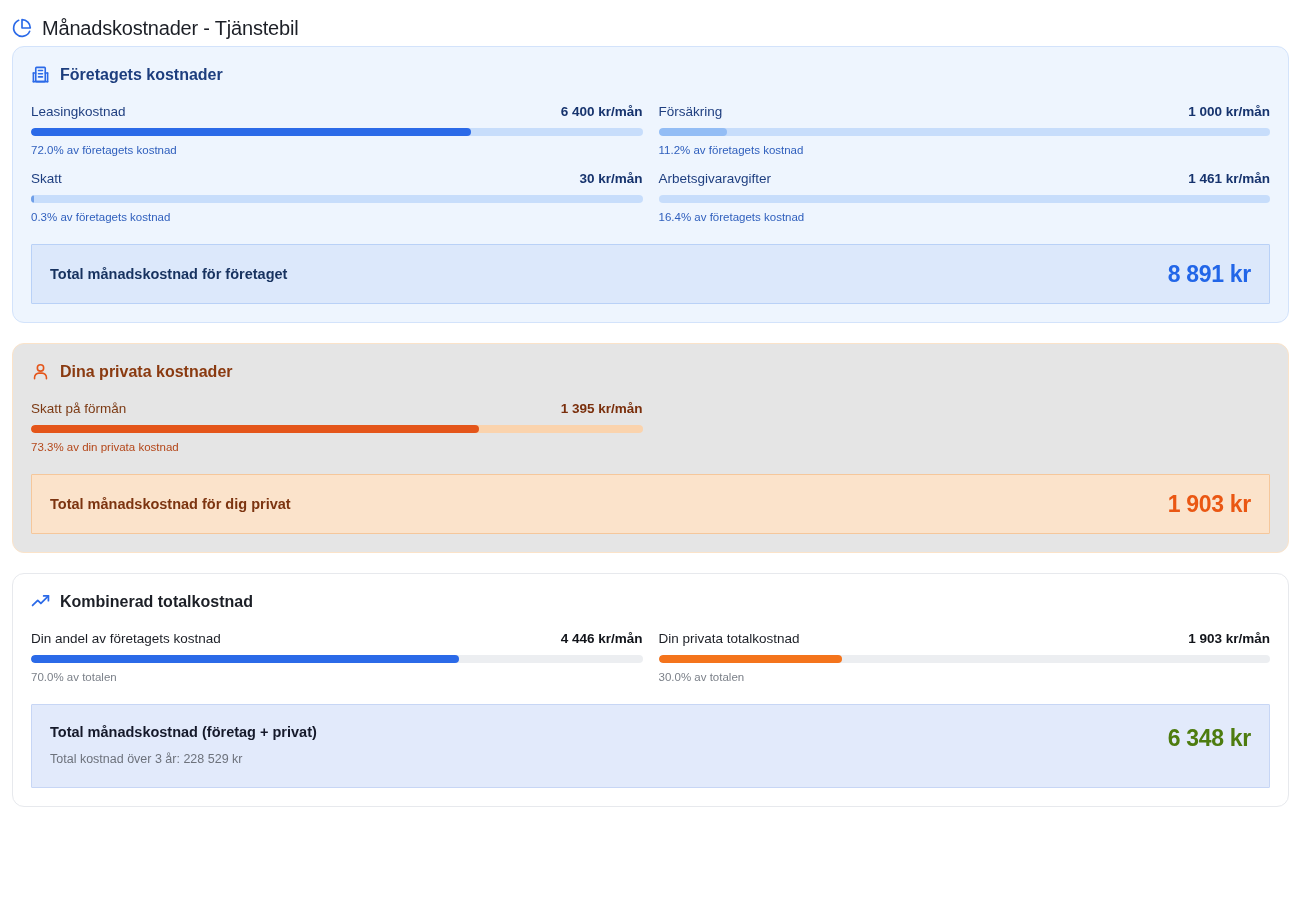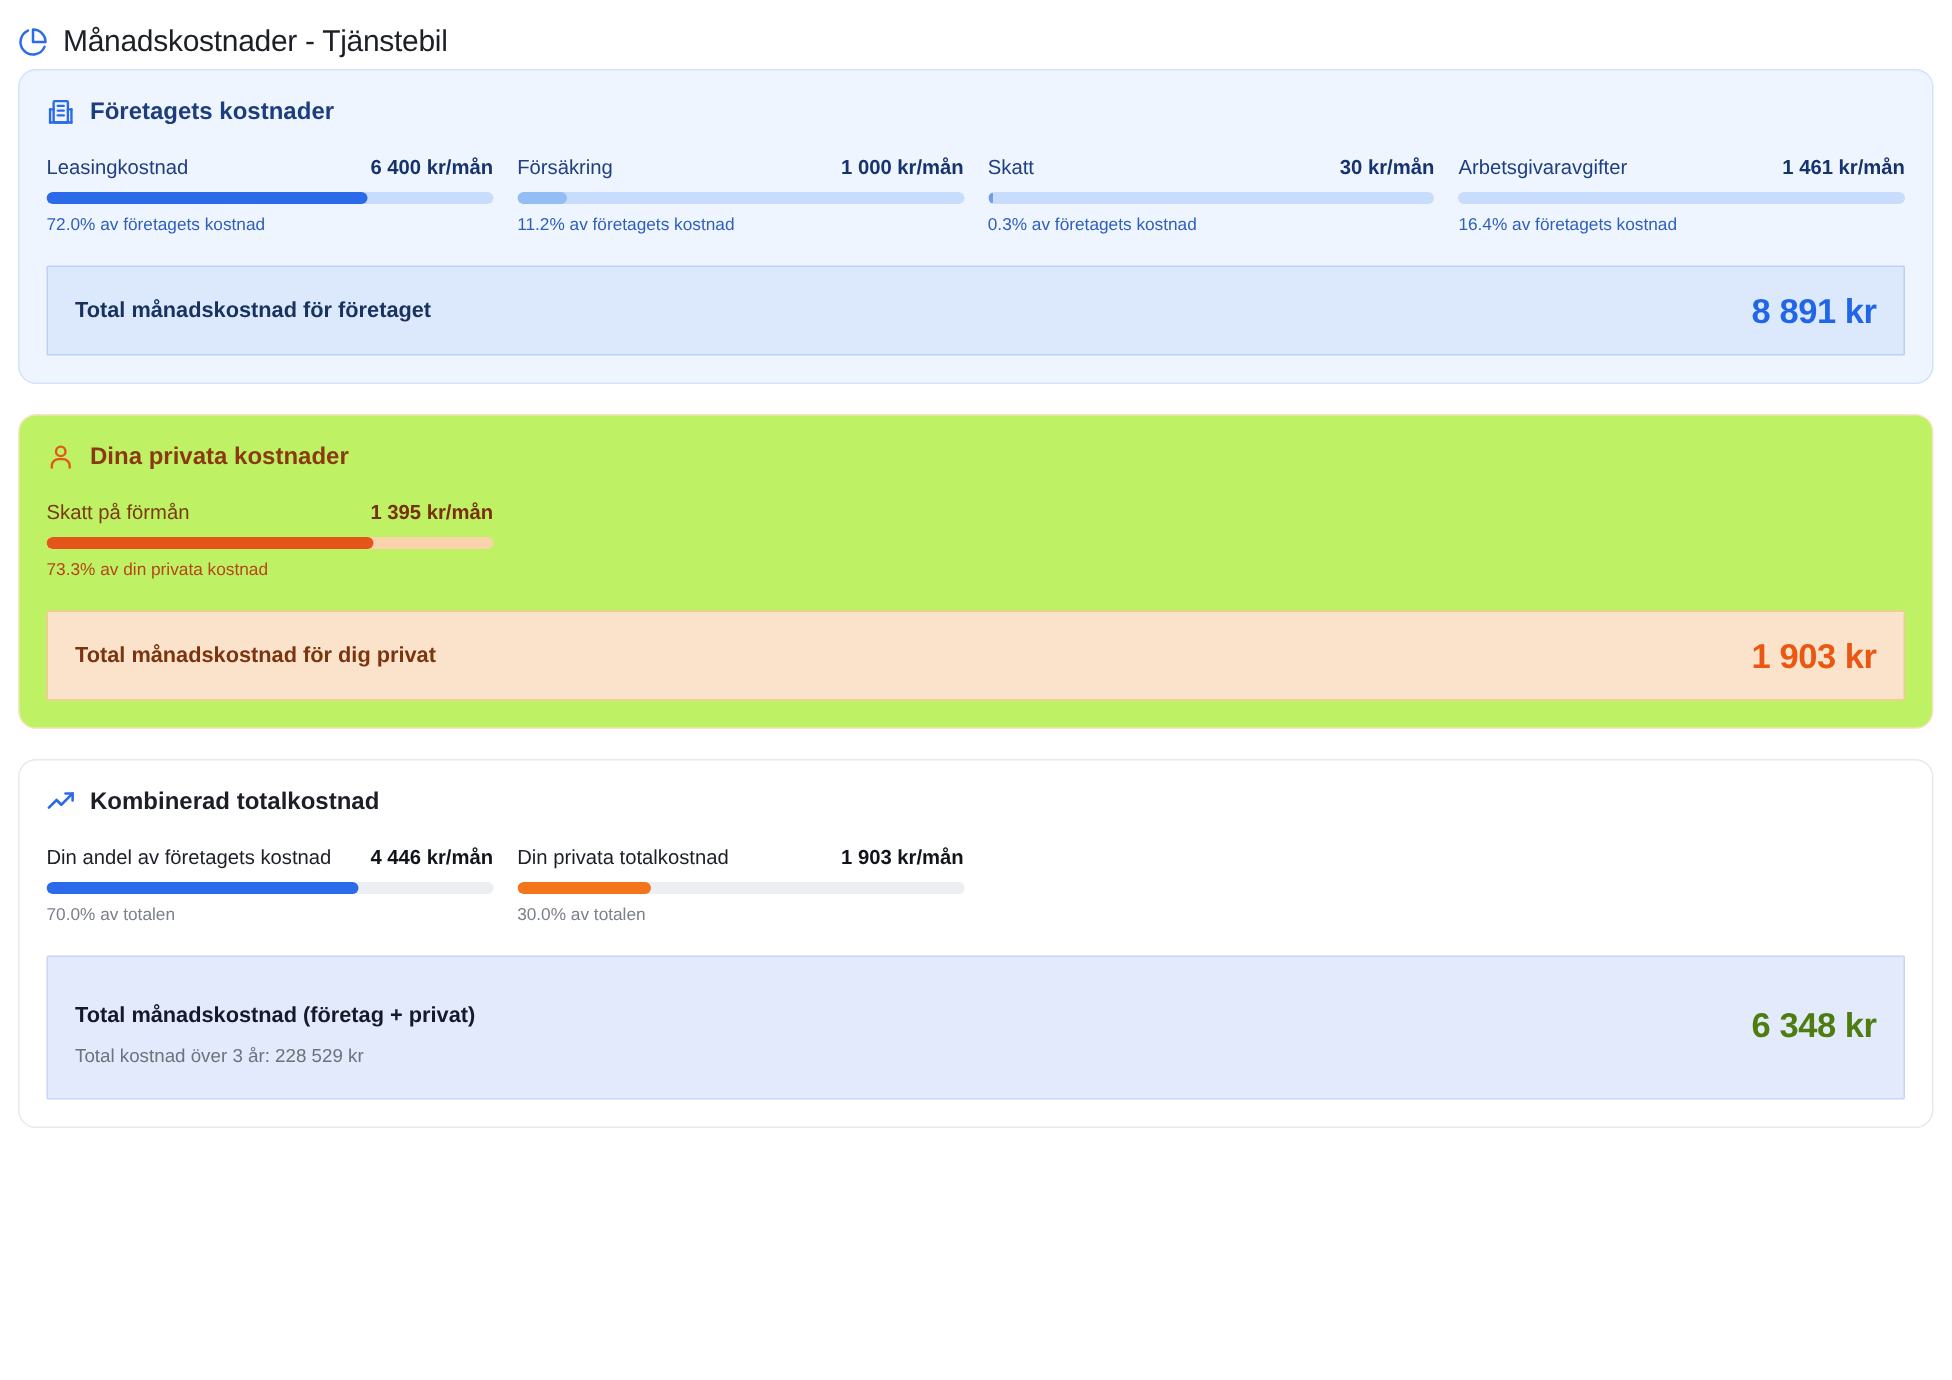--- a/index.html
+++ b/index.html
@@ -72,7 +72,7 @@
   
   .rows {
     display: grid;
-    grid-template-columns: 1fr 1fr 1fr 1fr;
+    grid-template-columns: 1fr 1fr;
     column-gap: 16px;
     row-gap: 14px;
   }

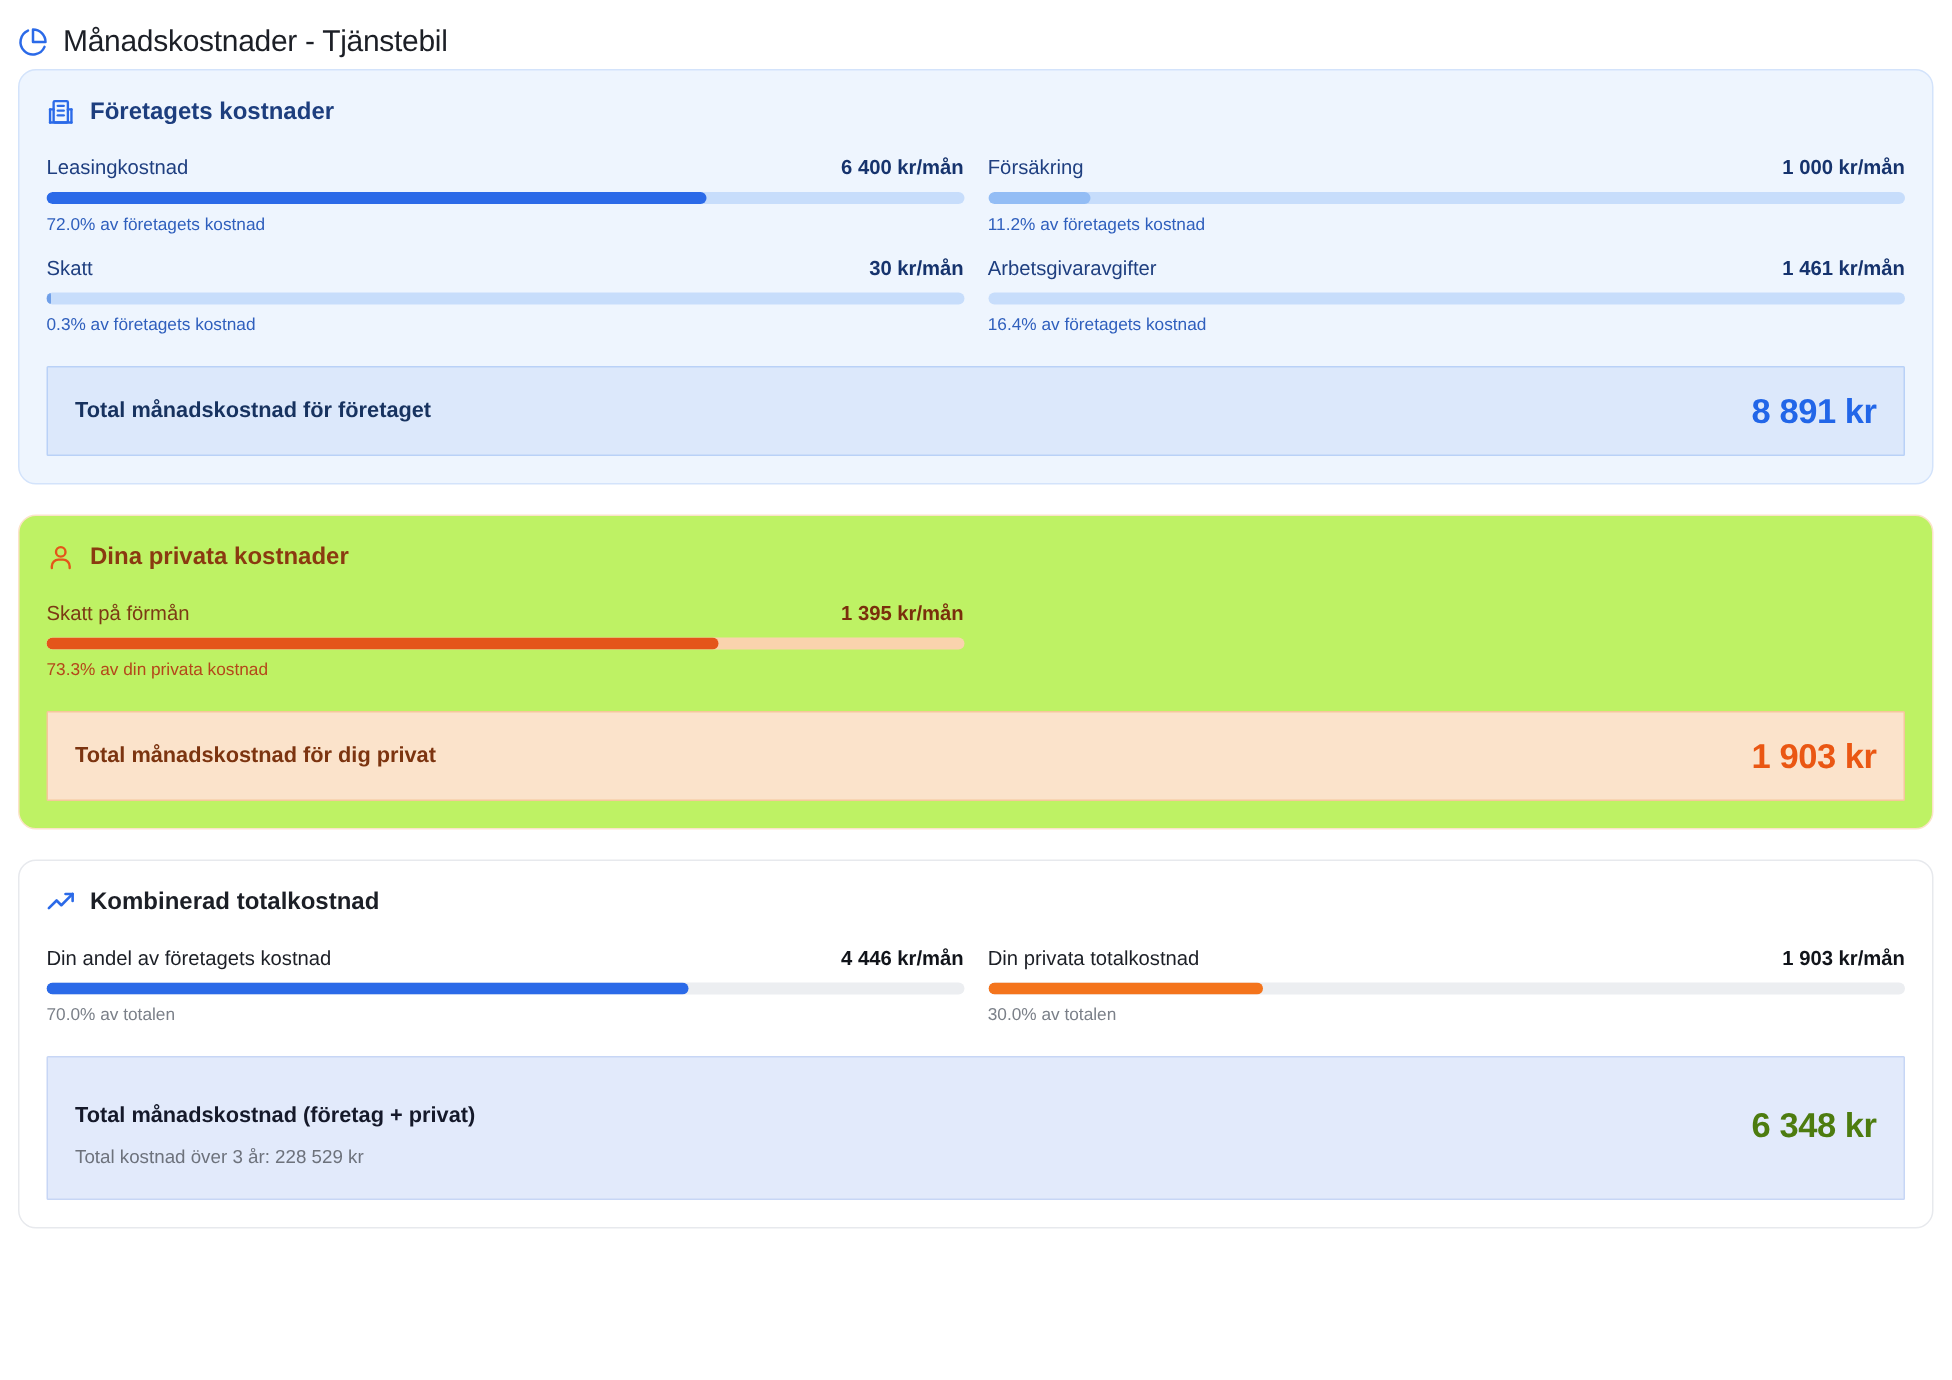--- a/index.html
+++ b/index.html
@@ -46,7 +46,7 @@
     border: 1px solid #d3e3fb;
   }
   .card-private {
-    background: #bef264;
+    background: #e5e5e5;
     border: 1px solid #fbe3c9;
   }
   .card-total {

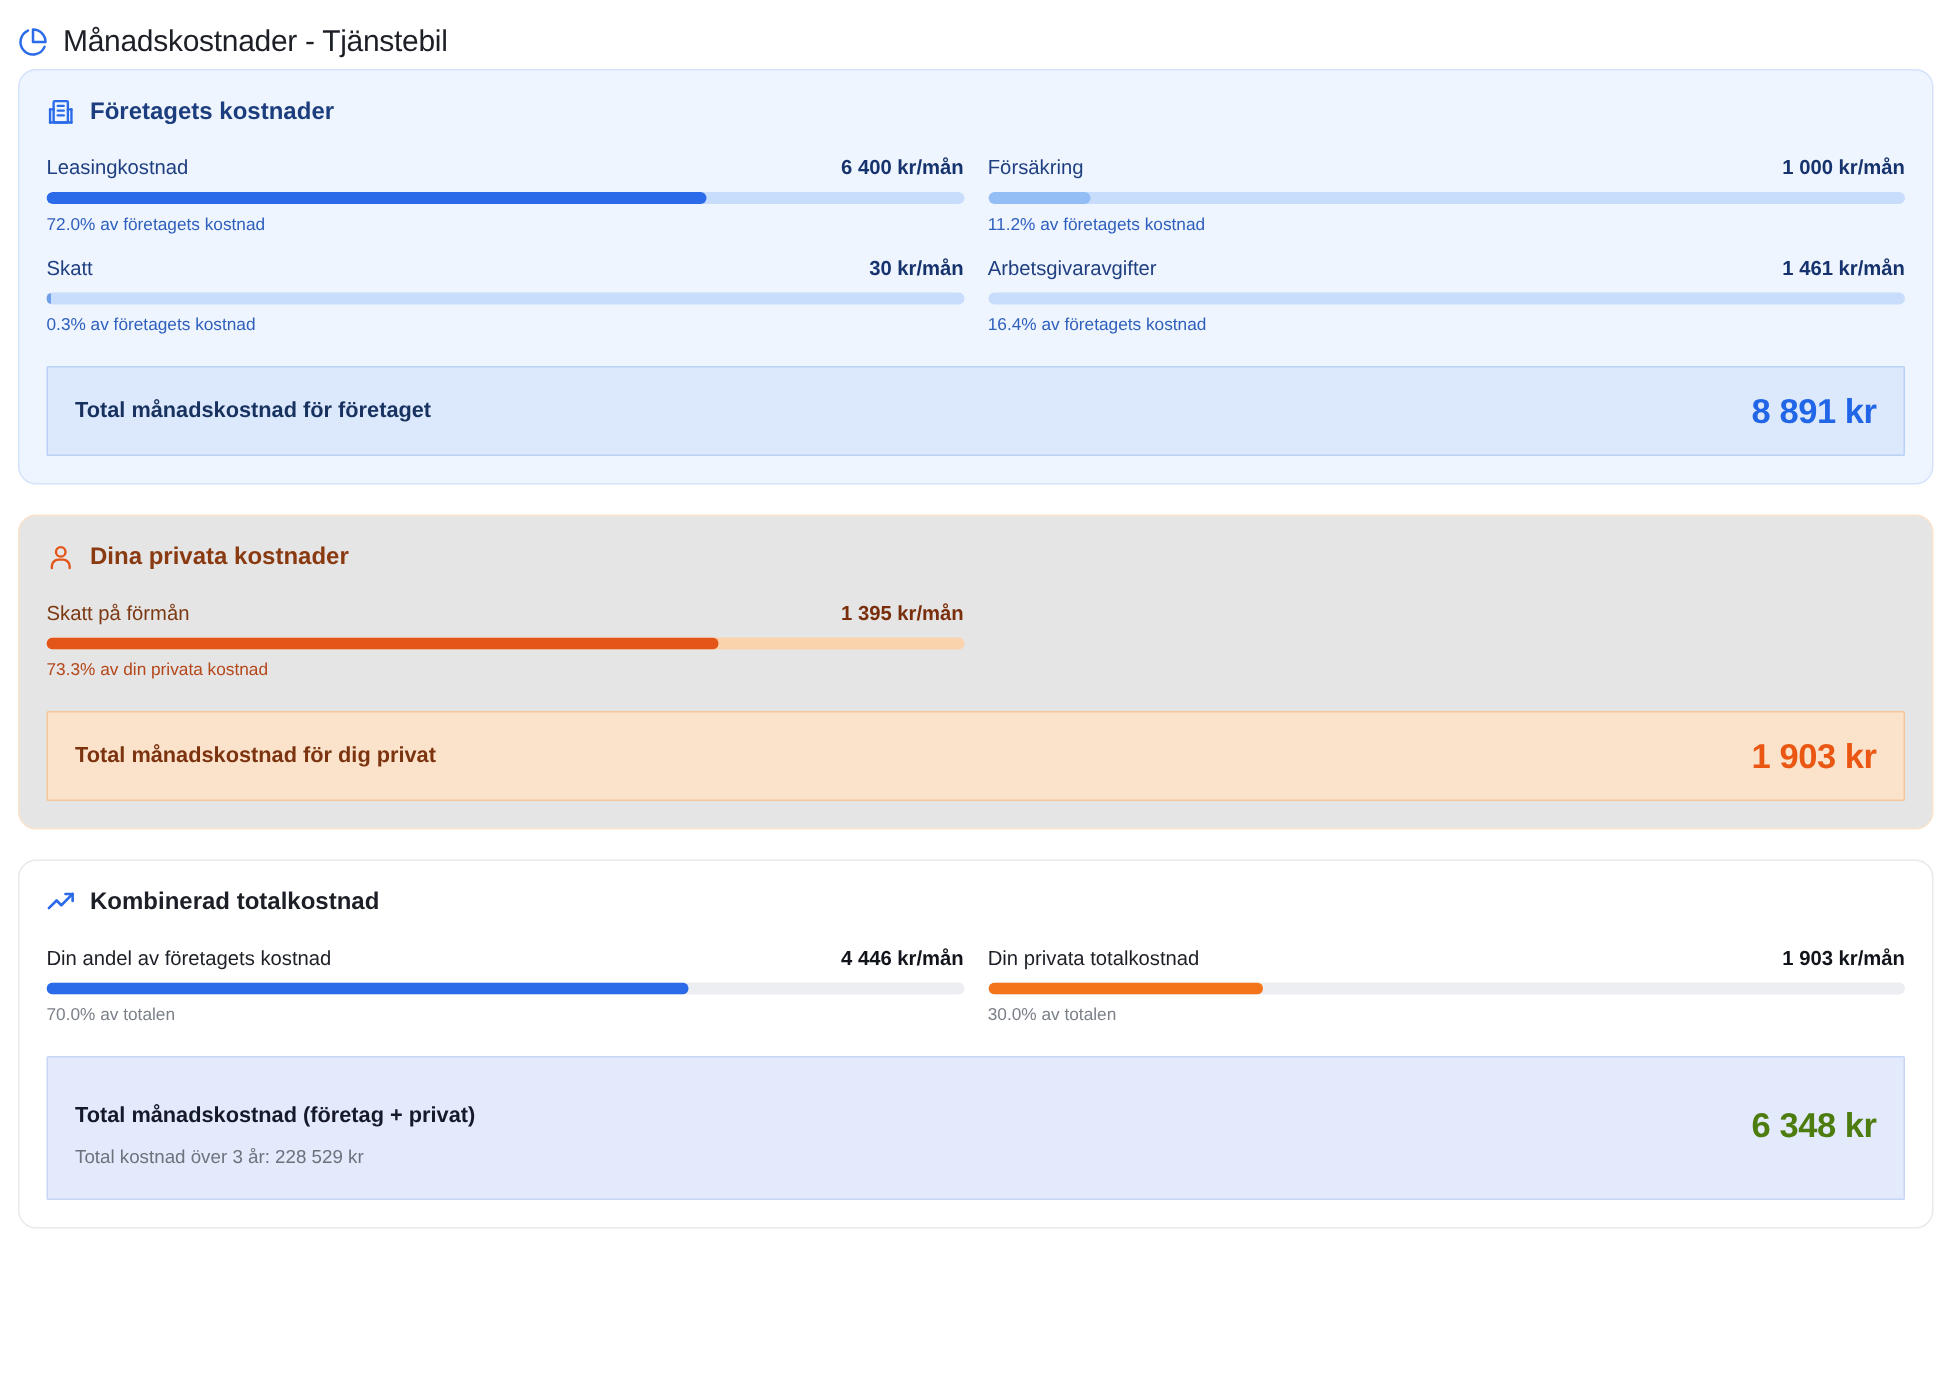--- a/index.html
+++ b/index.html
@@ -138,7 +138,7 @@
     background: #e2eafb;
     border: 1px solid #c7d6f5;
     align-items: flex-start;
-    padding: 30px 18px 20px 18px;
+    padding: 18px 18px 20px 18px;
   }
   .total-left { display: flex; flex-direction: column; gap: 11px; }
   .total-label {

